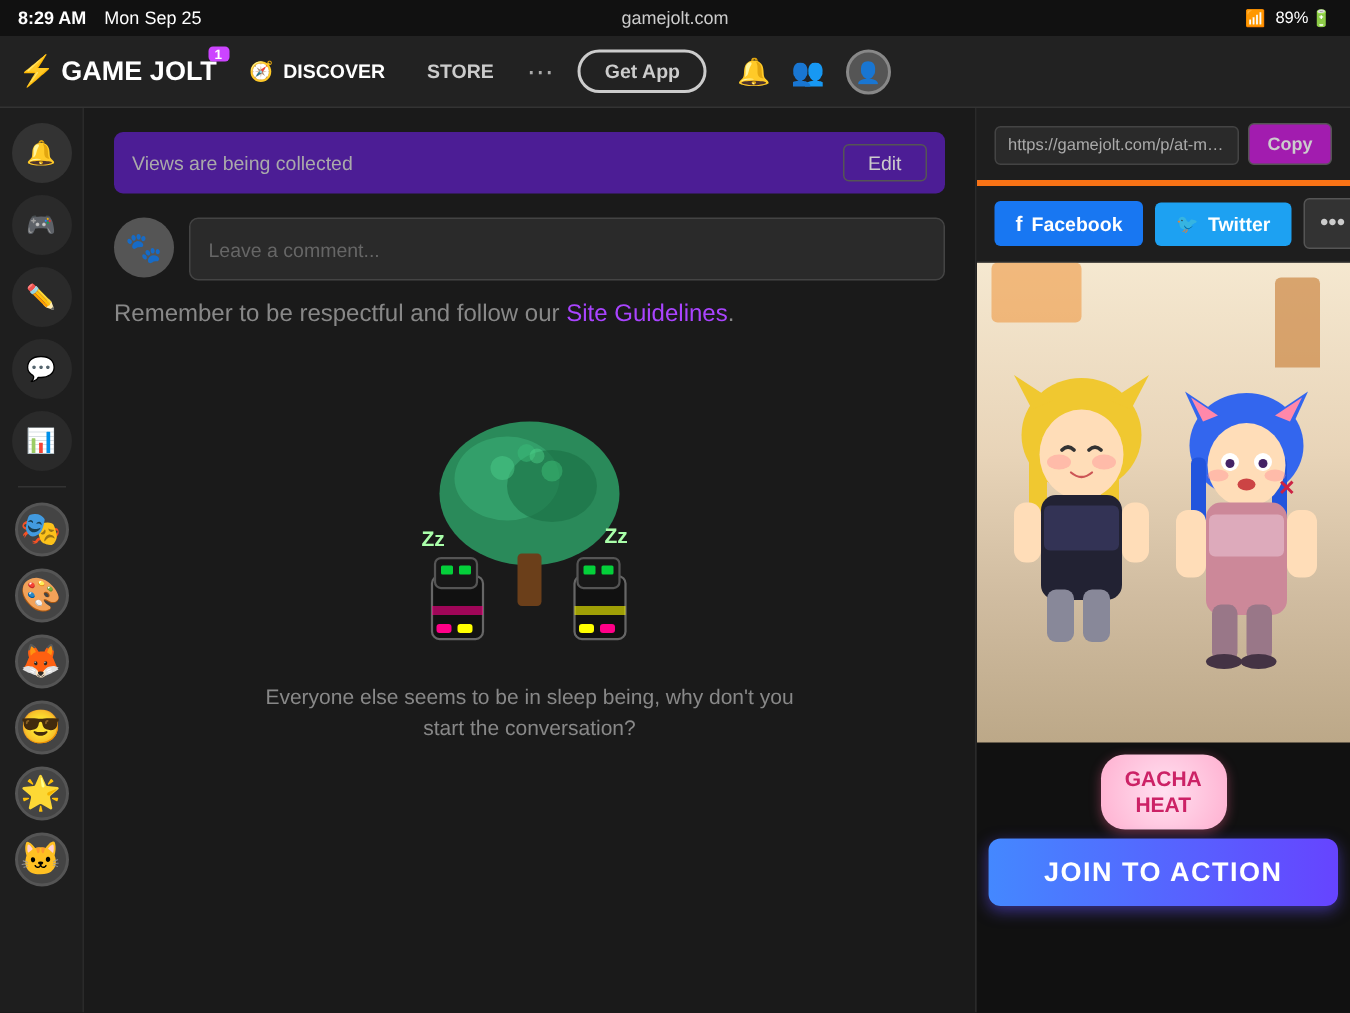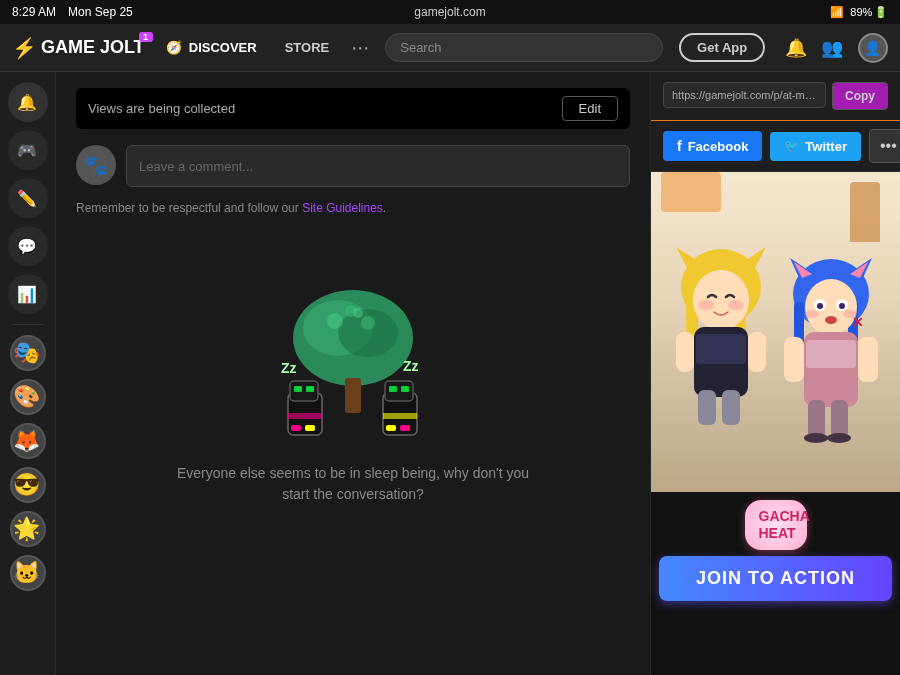--- a/index.html
+++ b/index.html
@@ -24,7 +24,7 @@
       font-size: 12px;
       color: #fff;
     }
-    .status-bar .time { font-weight: 400; }
+    .status-bar .time { font-weight: 700; }
     .status-bar .right { display: flex; align-items: center; gap: 6px; font-size: 12px; }
     .wifi-icon { font-size: 11px; }
     .battery-bar {

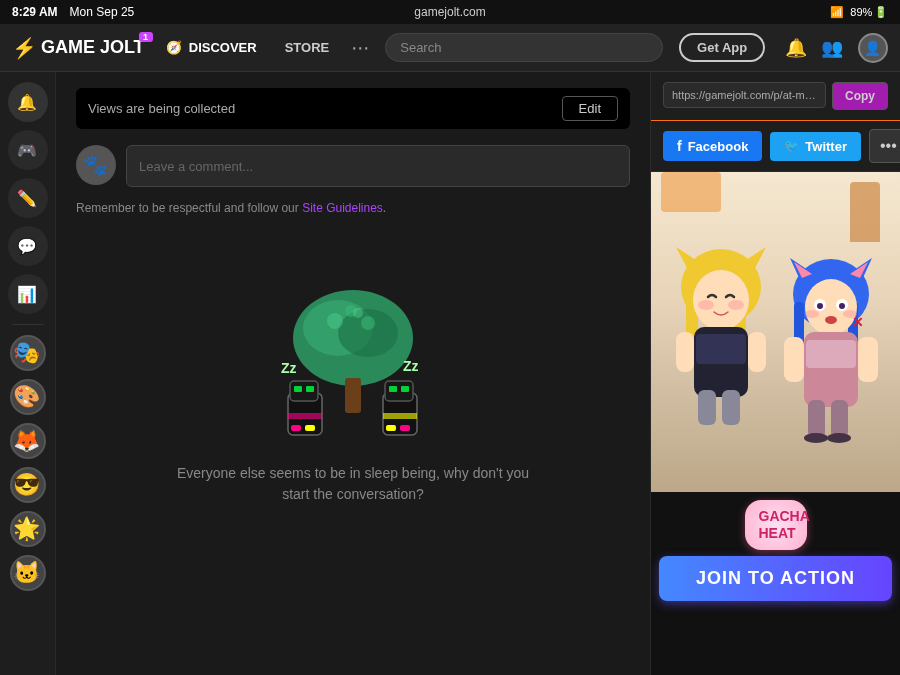--- a/index.html
+++ b/index.html
@@ -447,9 +447,6 @@
 
   <div class="nav-dots">⋯</div>
 
-  <div class="search-bar">
-    <input type="text" placeholder="Search" style="">
-  </div>
 
   <button class="get-app-btn">Get App</button>
 

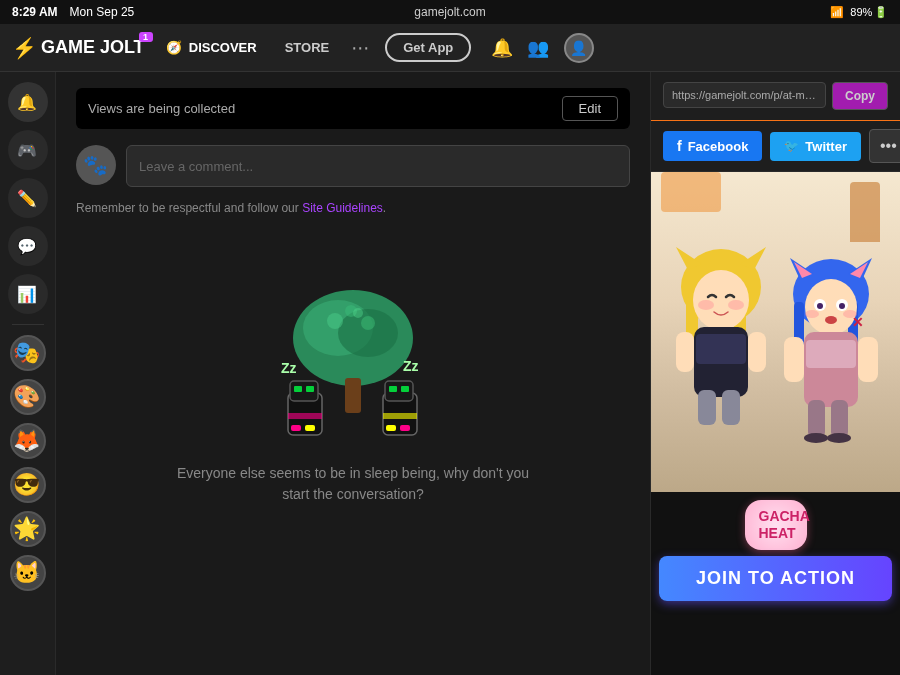--- a/index.html
+++ b/index.html
@@ -279,10 +279,10 @@
 
     .url-copy-row {
       display: flex;
-      align-items: flex-start;
+      align-items: flex-end;
       padding: 10px 12px;
       gap: 6px;
-      border-bottom: 1px solid #f97316;
+      border-bottom: 4px solid #f97316;
     }
     .url-field {
       flex: 1;

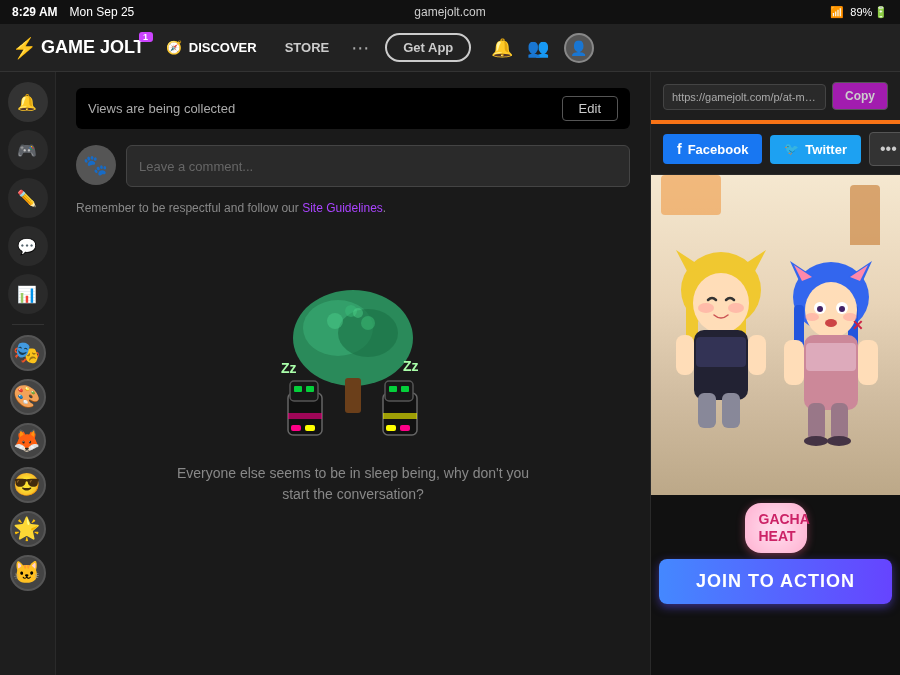--- a/index.html
+++ b/index.html
@@ -191,7 +191,7 @@
       justify-content: space-between;
       margin-bottom: 16px;
       padding: 8px 12px;
-      background: #000000;
+      background: #4c1d95;
       border-radius: 6px;
     }
     .views-text { font-size: 13px; color: #aaa; }

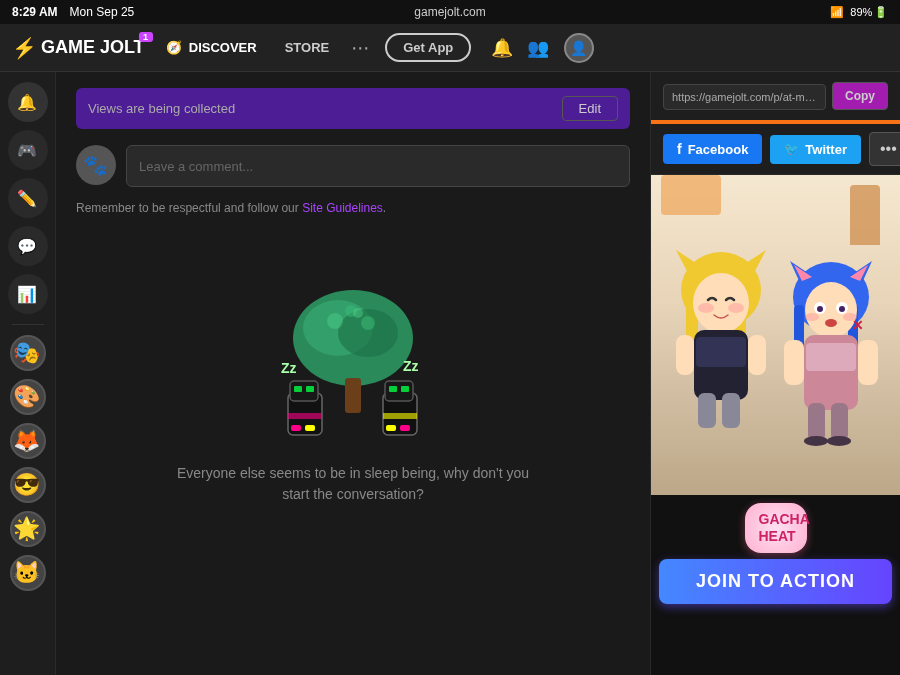--- a/index.html
+++ b/index.html
@@ -241,9 +241,9 @@
     .comment-input::placeholder { color: #666; }
 
     .guidelines-text {
-      font-size: 12px;
+      font-size: 16px;
       color: #888;
-      margin-bottom: 48px;
+      margin-bottom: 35px;
     }
     .guidelines-link { color: #aa44ff; text-decoration: none; }
 

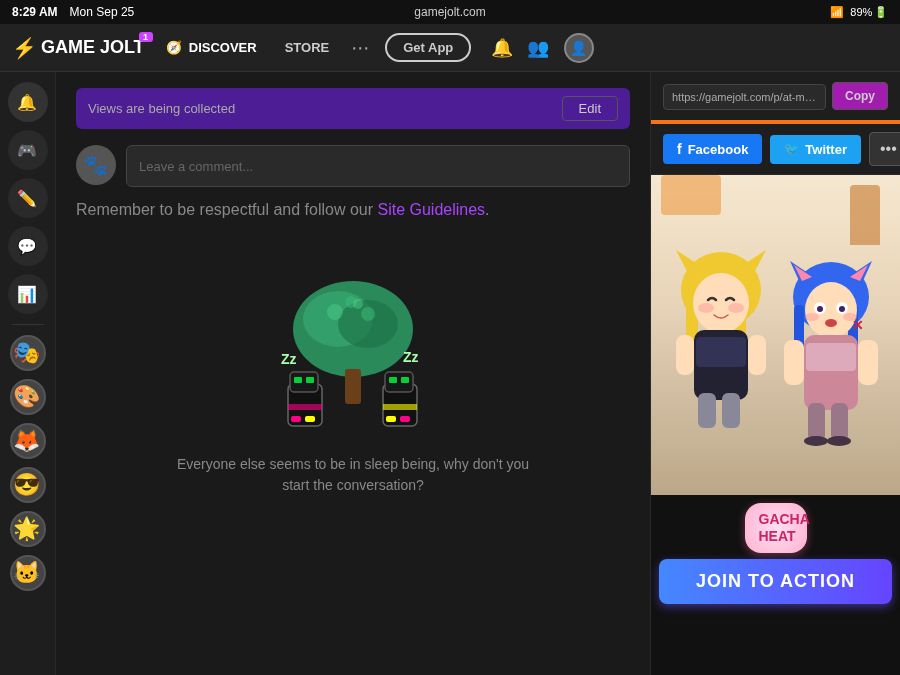--- a/index.html
+++ b/index.html
@@ -379,7 +379,7 @@
       color: #cc2266;
       text-align: center;
       line-height: 1.2;
-      width: 62px;
+      width: 84px;
       box-shadow: 0 2px 8px rgba(255,100,150,0.4);
     }
     .join-btn {

